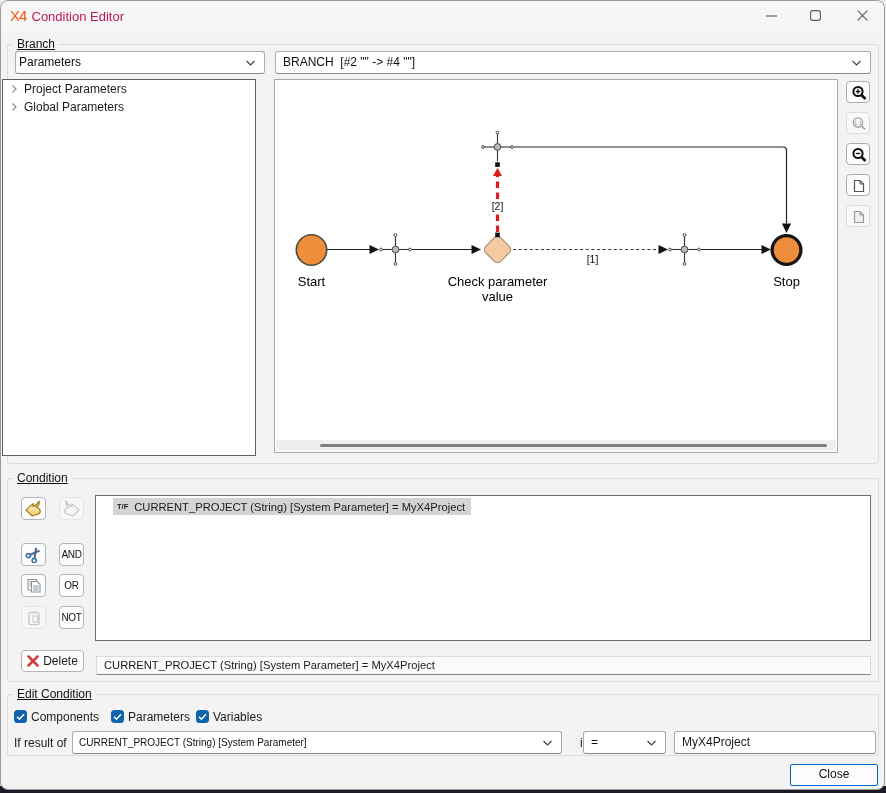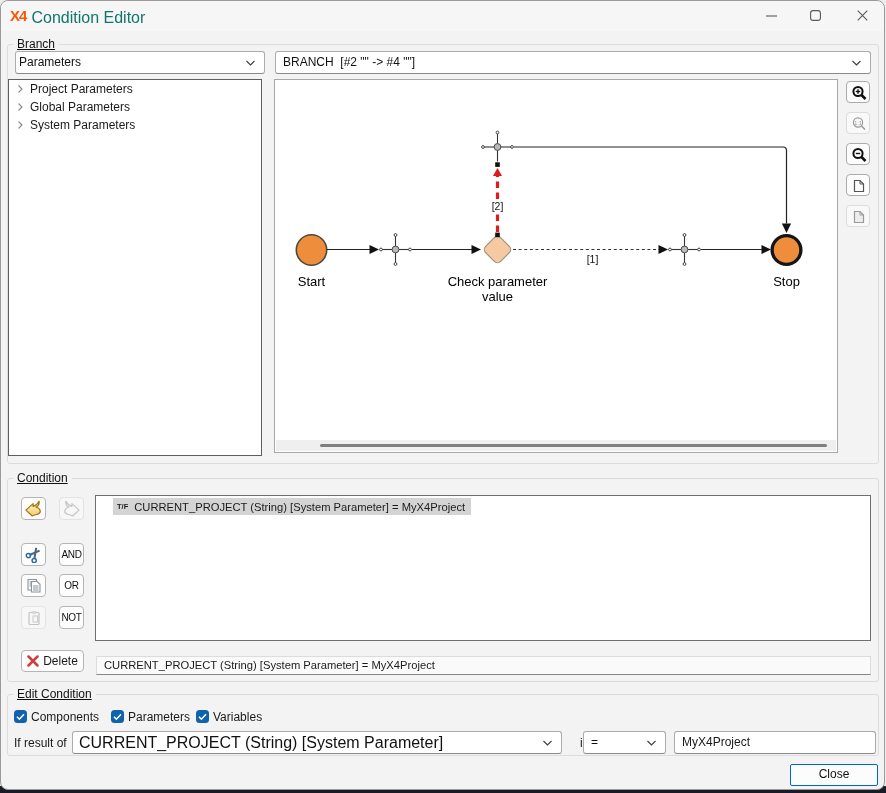--- a/index.html
+++ b/index.html
@@ -9,7 +9,7 @@
 #darkbottom { left:0; top:786px; width:886px; height:7px; background:#1b1b25; }
 #win { left:0; top:0; width:885px; height:790px; background:#f3f3f3; border:1px solid #9a9a9a; border-radius:8px; }
 
-#logo { left:10px; top:7px; font-size:15px; font-weight:bold; color:#f95708; letter-spacing:-1px; }
+#logo { left:10px; top:7px; font-size:15px; font-weight:normal; color:#f95708; letter-spacing:-1px; }
 #title { left:31.5px; top:9px; font-size:16px; color:#0f766e; }
 .wbtn { top:10px; width:11px; height:11px; }
 

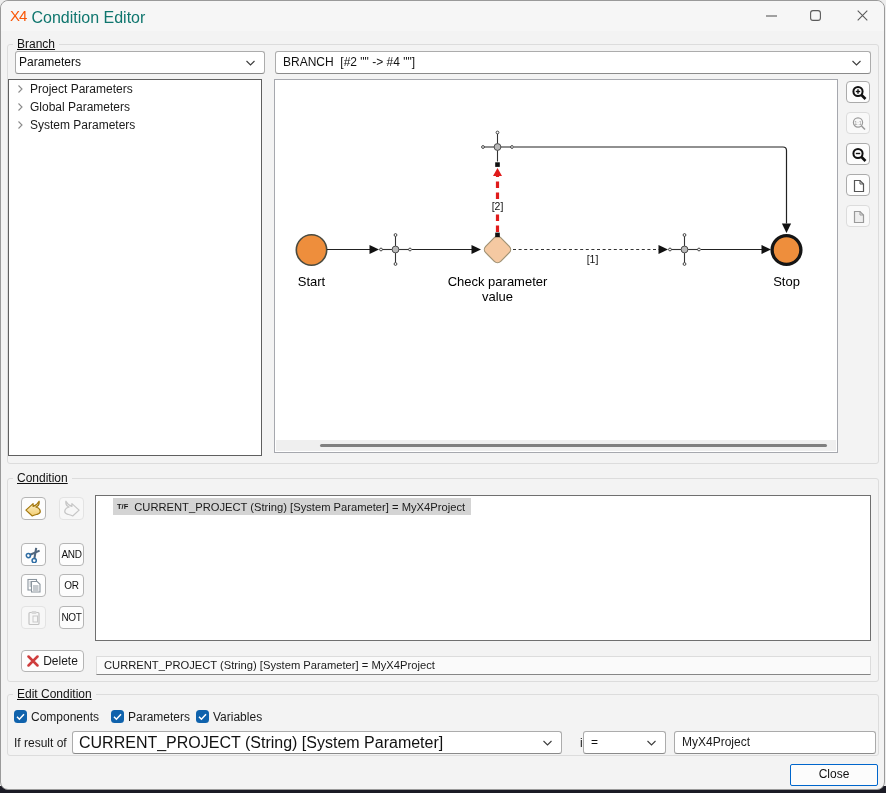--- a/index.html
+++ b/index.html
@@ -10,7 +10,7 @@
 #win { left:0; top:0; width:885px; height:790px; background:#f3f3f3; border:1px solid #9a9a9a; border-radius:8px; }
 
 #logo { left:10px; top:7px; font-size:15px; font-weight:normal; color:#f95708; letter-spacing:-1px; }
-#title { left:31.5px; top:9px; font-size:16px; color:#0f766e; }
+#title { left:31.5px; top:9px; font-size:13px; color:#be185d; }
 .wbtn { top:10px; width:11px; height:11px; }
 
 .group { border:1px solid #dcdcdc; border-radius:3px; }

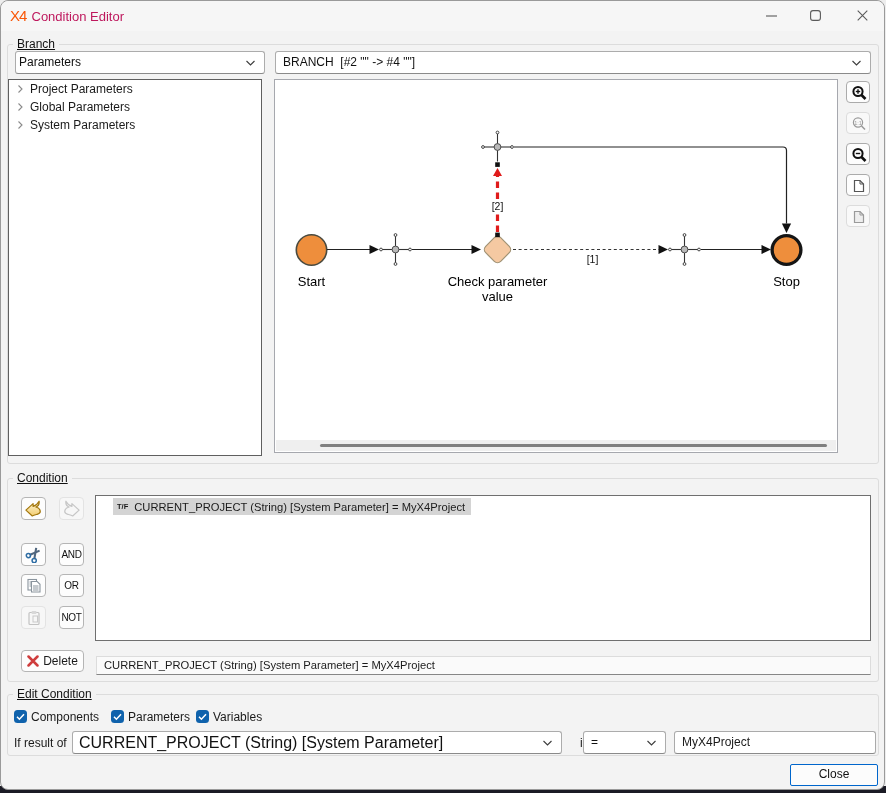--- a/index.html
+++ b/index.html
@@ -24,7 +24,7 @@
 #combo1 { left:15px; top:51px; width:250px; height:23px; padding-left:3px; }
 #combo2 { left:275px; top:51px; width:596px; height:23px; padding-left:7px; }
 
-#tree { left:8px; top:79px; width:254px; height:377px; background:#fff; border:1px solid #5f5f5f; }
+#tree { left:2px; top:79px; width:254px; height:377px; background:#fff; border:1px solid #5f5f5f; }
 .trow { position:absolute; left:0; width:100%; height:18px; line-height:18px; }
 .tarr { position:absolute; left:9px; top:5px; width:5px; height:8px; }
 .ttxt { position:absolute; left:21px; }

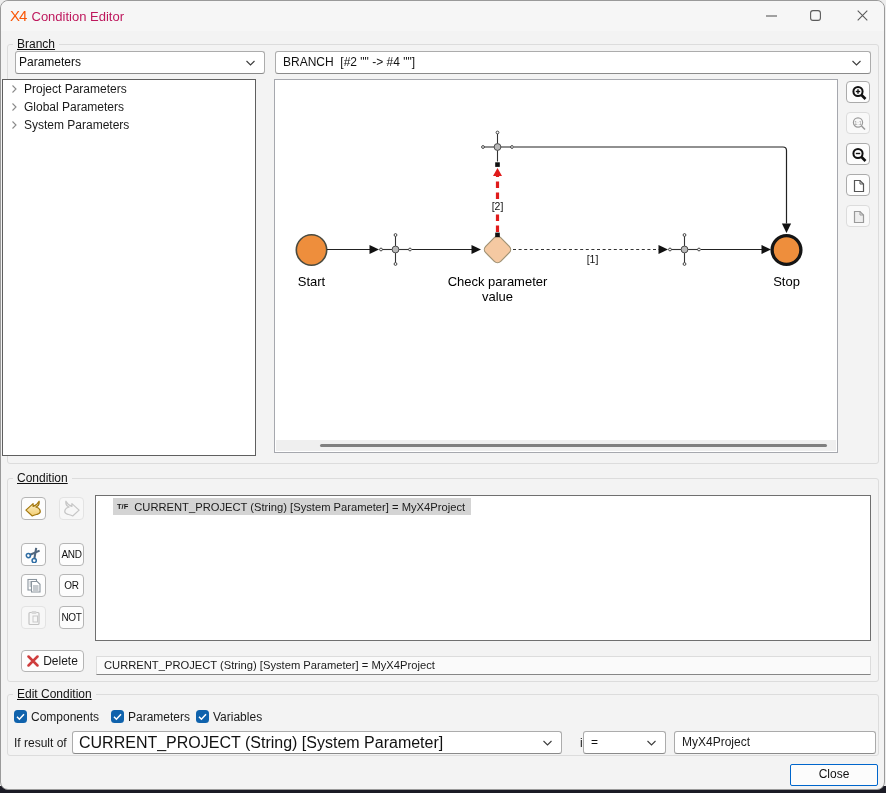--- a/index.html
+++ b/index.html
@@ -100,12 +100,6 @@
       </svg>
       <span class="ttxt">Global Parameters</span>
     </div>
- <div class="trow" style="top:36px">
-      <svg class="tarr" viewBox="0 0 5 8">
-        <path d="M0.5 0.5 L4 4 L0.5 7.5" fill="none" stroke="#8a8a8a" stroke-width="1.1"></path>
-      </svg>
-      <span class="ttxt">System Parameters</span>
-    </div>
 </div>
 
 <div class="abs" id="diag">

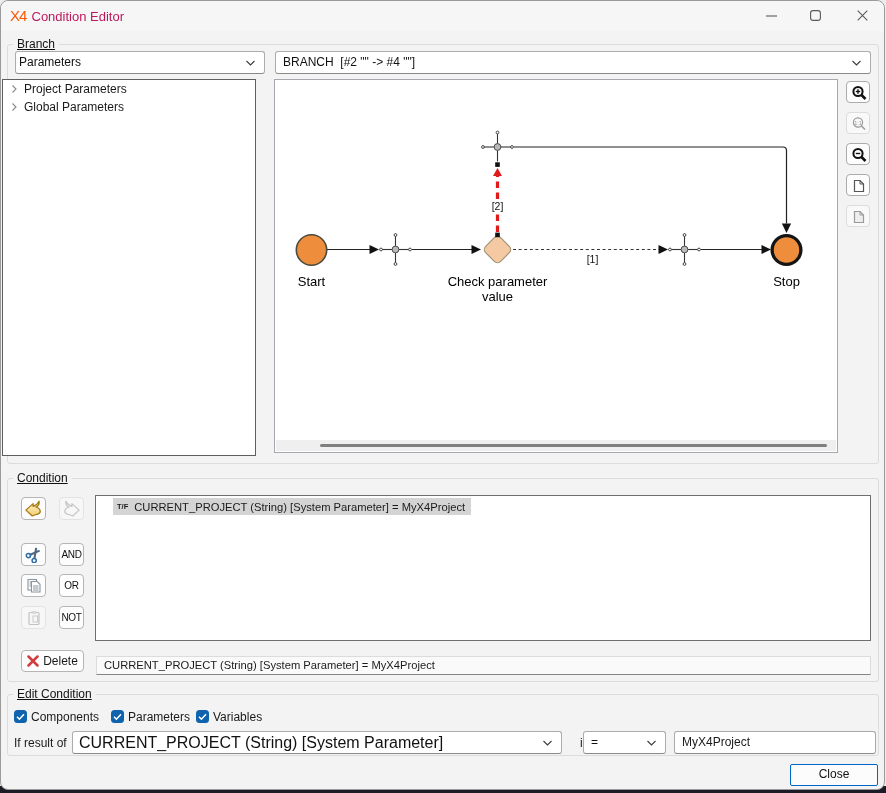--- a/index.html
+++ b/index.html
@@ -287,7 +287,7 @@
 <span class="abs cblab" style="left:213px">Variables</span>
 
 <span class="abs" id="ifres">If result of</span>
-<div class="abs combo" id="ecombo1" style="font-size:16px">CURRENT_PROJECT (String) [System Parameter]
+<div class="abs combo" id="ecombo1" style="font-size:10px">CURRENT_PROJECT (String) [System Parameter]
  <svg class="chev" viewBox="0 0 9 6">
       <path d="M0.5 1 L4.5 5 L8.5 1" fill="none" stroke="#3c3c3c" stroke-width="1.1"></path>
     </svg>

